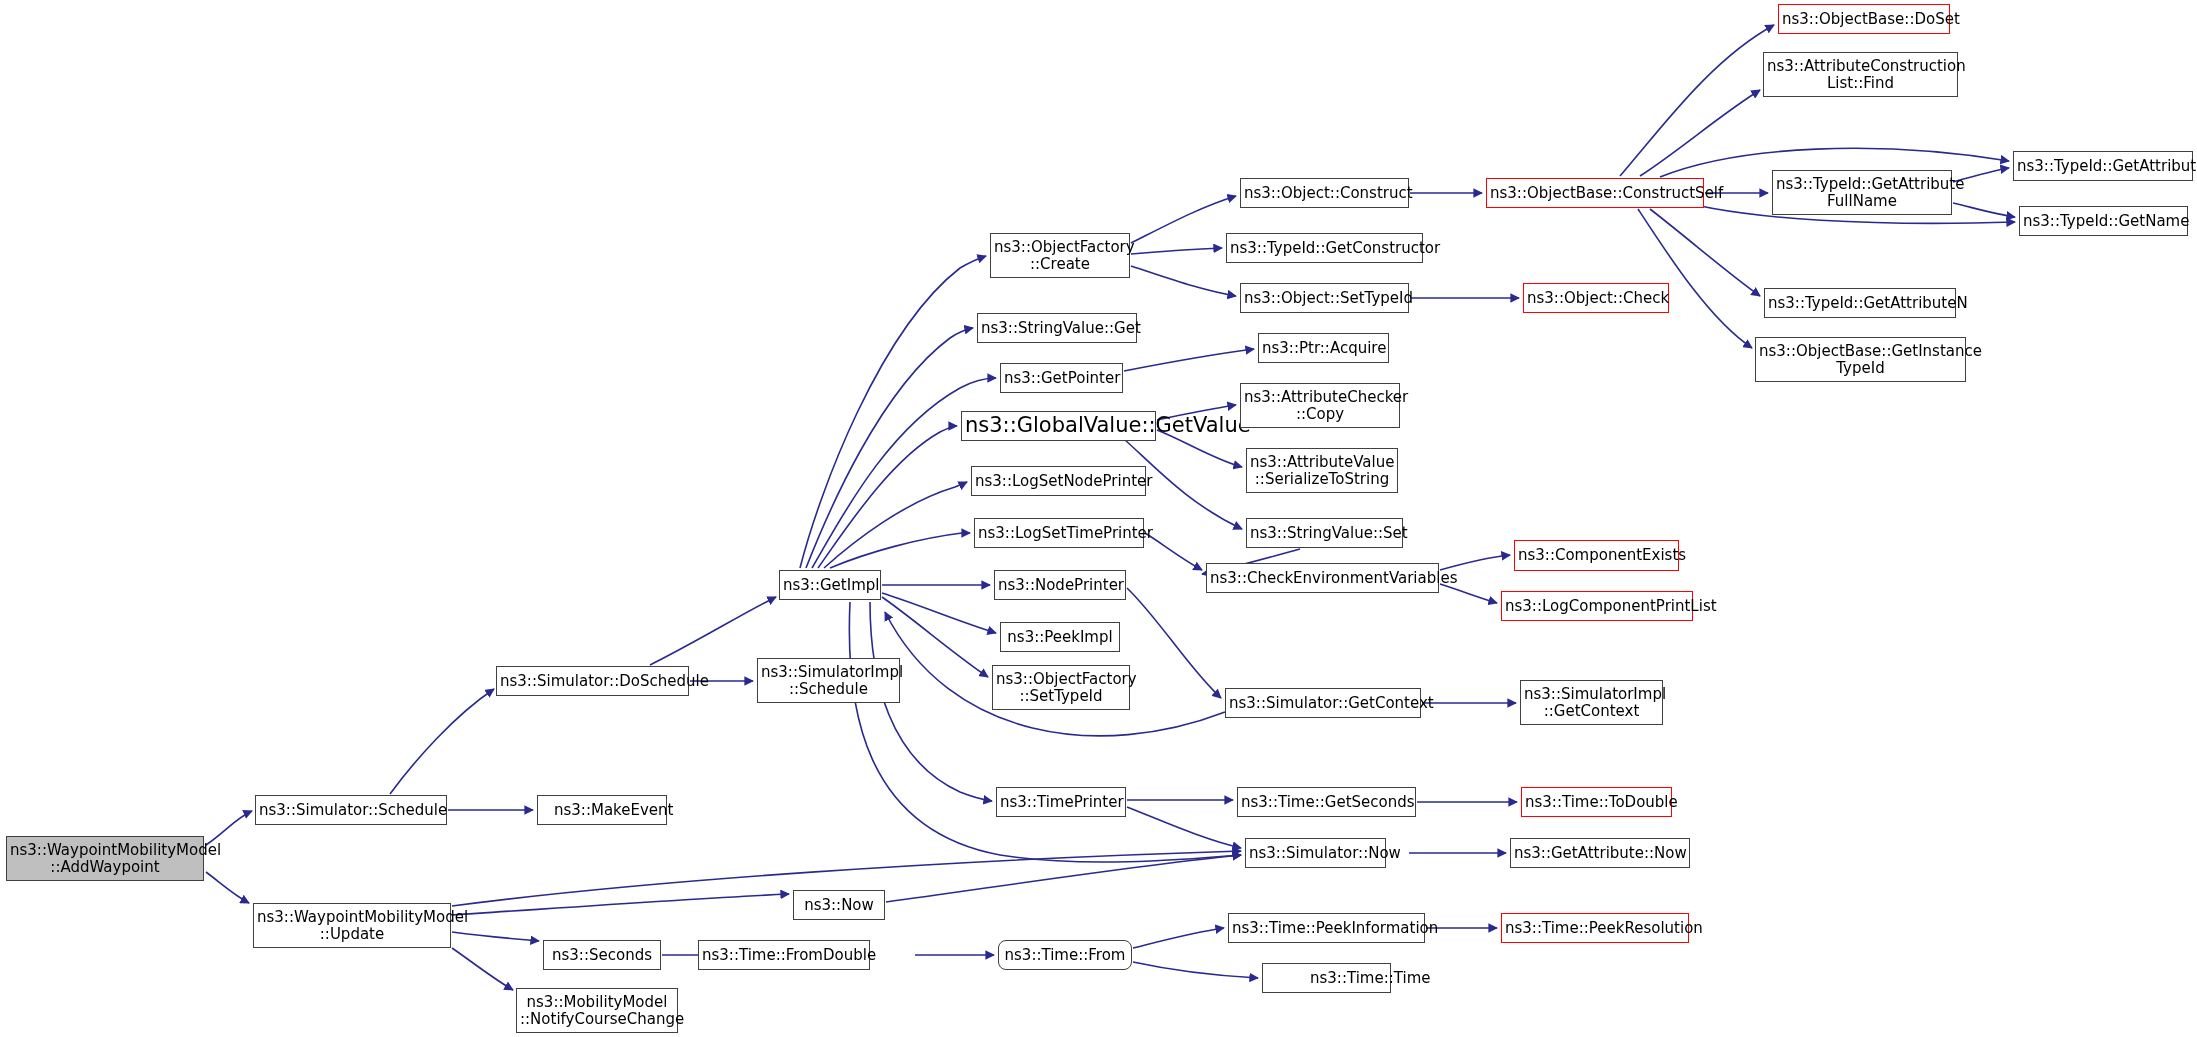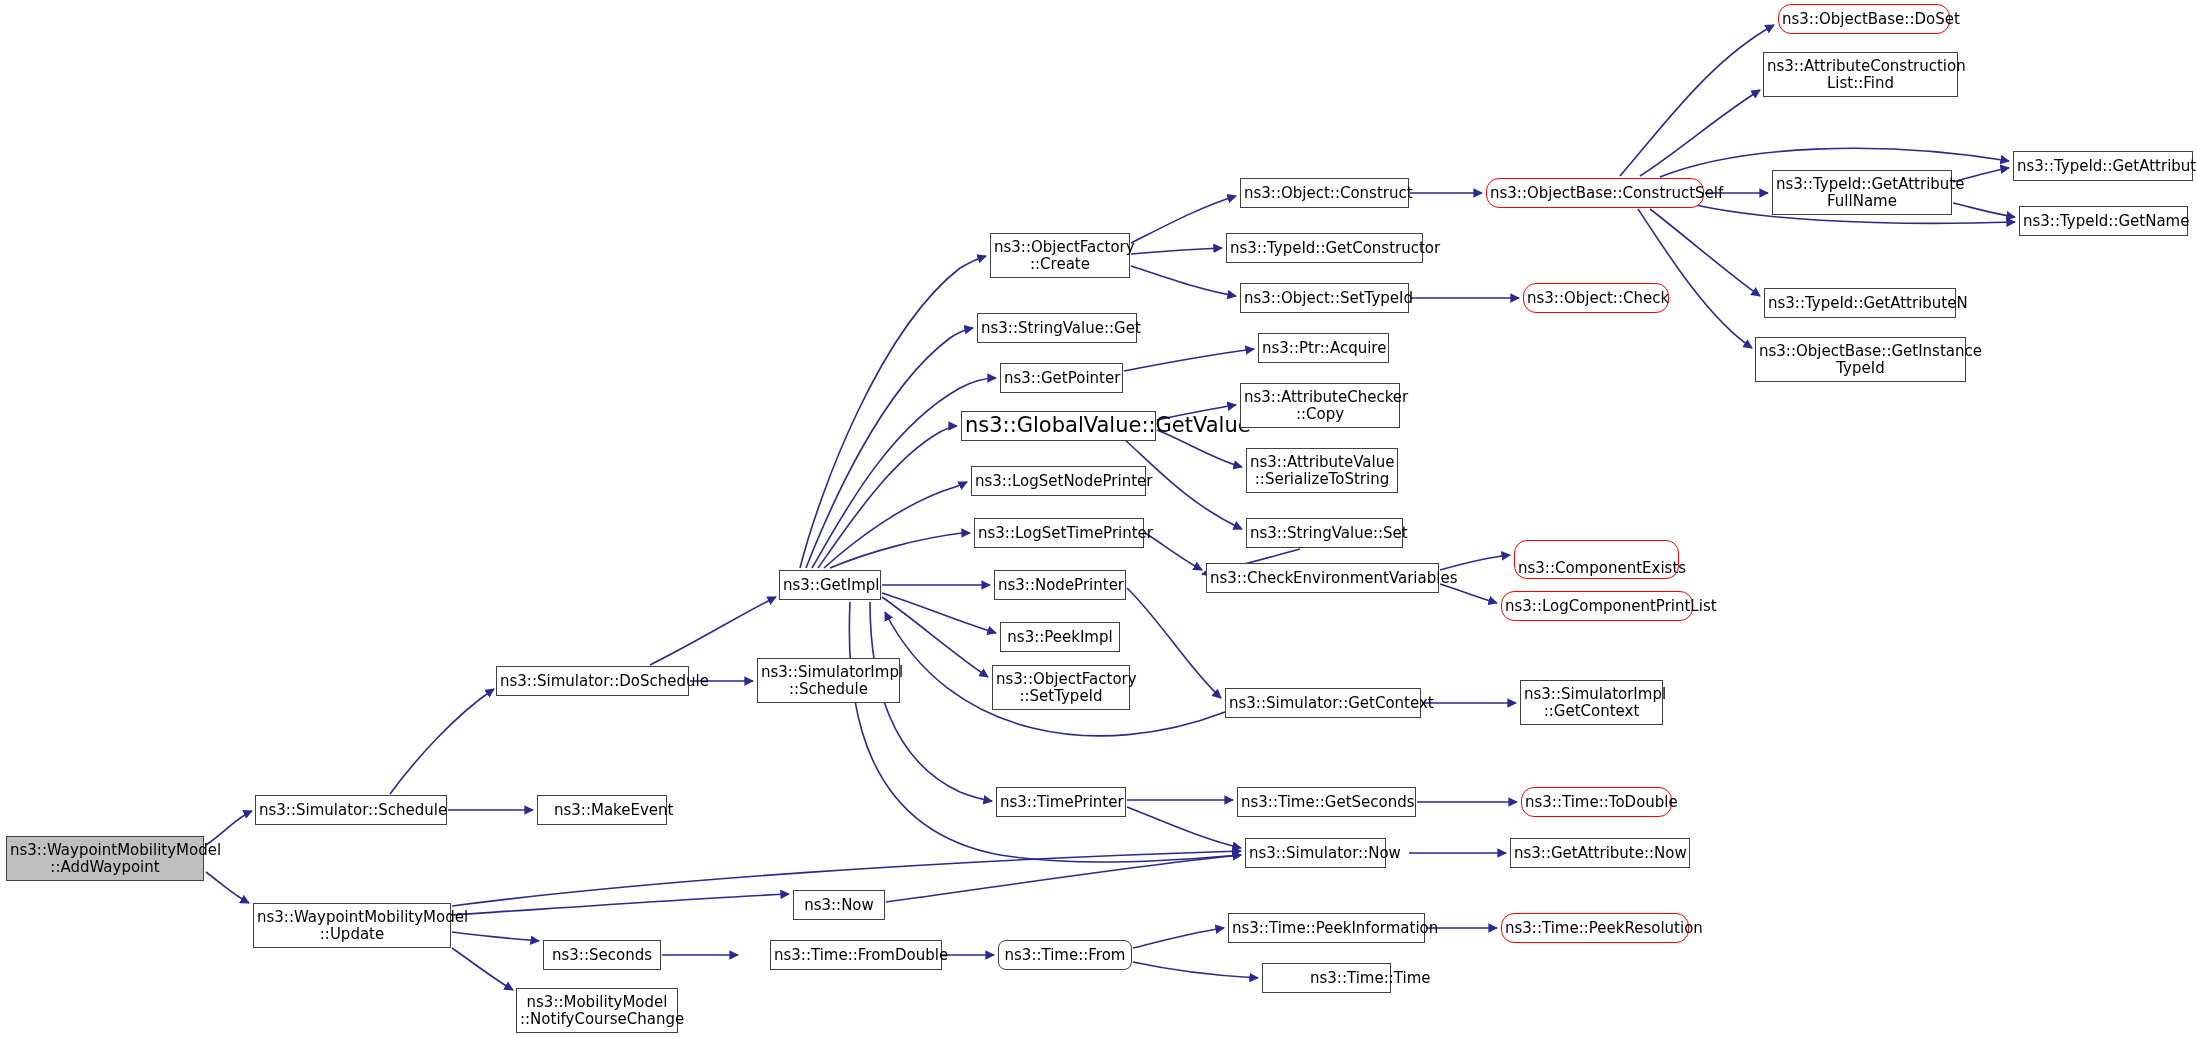--- a/index.html
+++ b/index.html
@@ -41,7 +41,6 @@
   }
   .node.red {
     border-color: #ff0000;
-    border-radius: 13px;
   }
   .node.root {
     background: #bfbfbf;

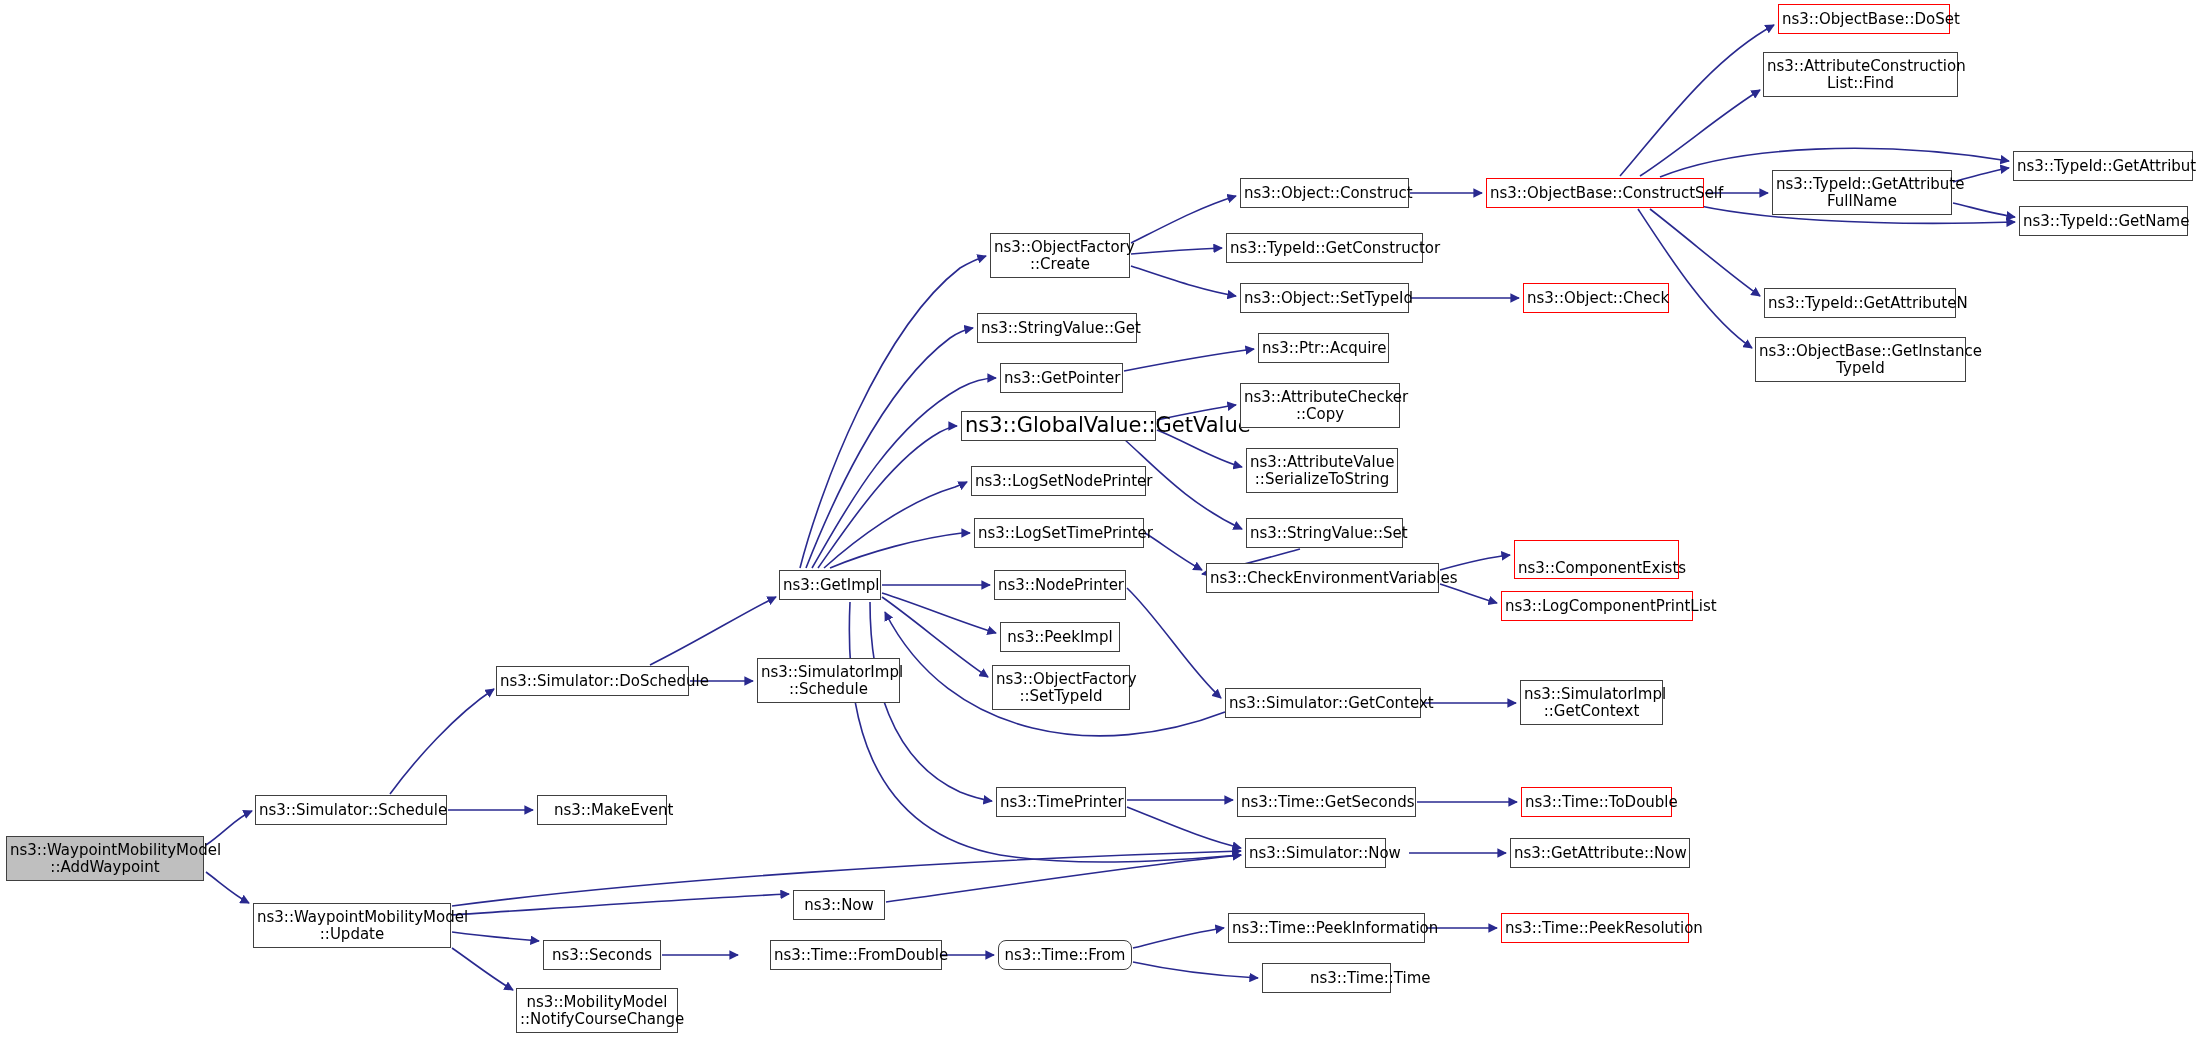--- a/index.html
+++ b/index.html
@@ -162,7 +162,7 @@
 ::SerializeToString</span></div>
       <div class="node" style="left: 1246px; top: 518px; width: 157px; height: 30px; font-size: 15px;"><span class="lbl">ns3::StringValue::Set</span></div>
       <div class="node" style="left: 1206px; top: 563px; width: 233px; height: 30px; font-size: 15px;"><span class="lbl">ns3::CheckEnvironmentVariables</span></div>
-      <div class="node red" style="left: 1514px; top: 540px; width: 165px; height: 39px; font-size: 15px; align-items: flex-end;"><span class="lbl">ns3::ComponentExists</span></div>
+      <div class="node red" style="left: 1514px; top: 540px; width: 165px; height: 31px; font-size: 15px;"><span class="lbl">ns3::ComponentExists</span></div>
       <div class="node red" style="left: 1501px; top: 591px; width: 192px; height: 30px; font-size: 15px;"><span class="lbl">ns3::LogComponentPrintList</span></div>
       <div class="node" style="left: 1225px; top: 688px; width: 196px; height: 30px; font-size: 15px;"><span class="lbl">ns3::Simulator::GetContext</span></div>
       <div class="node" style="left: 1520px; top: 680px; width: 143px; height: 45px; font-size: 15px;"><span class="lbl">ns3::SimulatorImpl

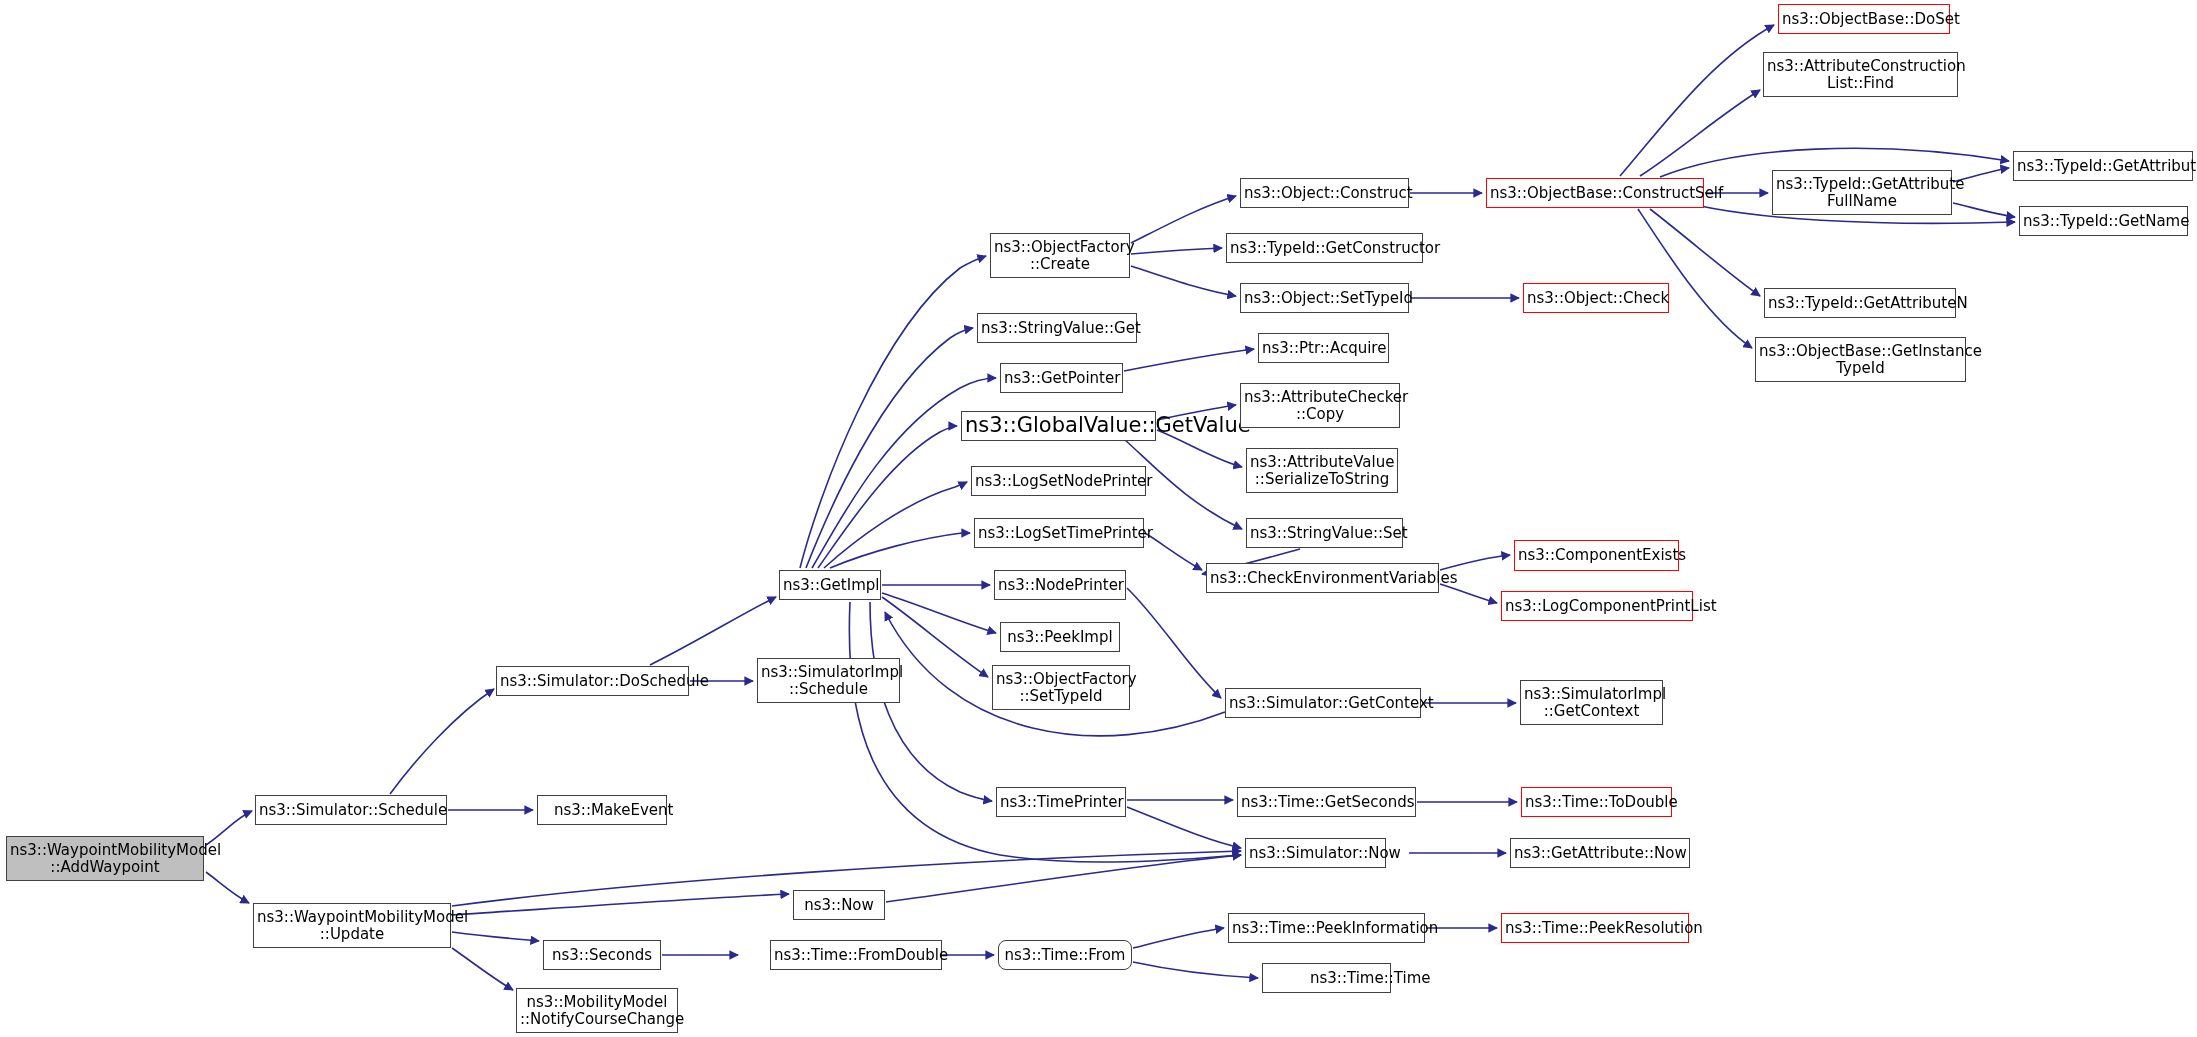--- a/index.html
+++ b/index.html
@@ -131,7 +131,7 @@
       <div class="node" style="left: 516px; top: 988px; width: 162px; height: 45px; font-size: 15px;"><span class="lbl">ns3::MobilityModel
 ::NotifyCourseChange</span></div>
       <div class="node" style="left: 793px; top: 890px; width: 92px; height: 30px; font-size: 15px;"><span class="lbl">ns3::Now</span></div>
-      <div class="node" style="left: 770px; top: 940px; width: 172px; height: 30px; font-size: 15px;"><span class="lbl">ns3::Time::FromDouble</span></div>
+      <div class="node" style="left: 698px; top: 940px; width: 172px; height: 30px; font-size: 15px;"><span class="lbl">ns3::Time::FromDouble</span></div>
       <div class="node" style="left: 998px; top: 940px; width: 134px; height: 30px; font-size: 15px; border-radius: 8px;"><span class="lbl">ns3::Time::From</span></div>
       <div class="node" style="left: 1228px; top: 913px; width: 197px; height: 30px; font-size: 15px;"><span class="lbl">ns3::Time::PeekInformation</span></div>
       <div class="node red" style="left: 1501px; top: 913px; width: 188px; height: 30px; font-size: 15px;"><span class="lbl">ns3::Time::PeekResolution</span></div>

